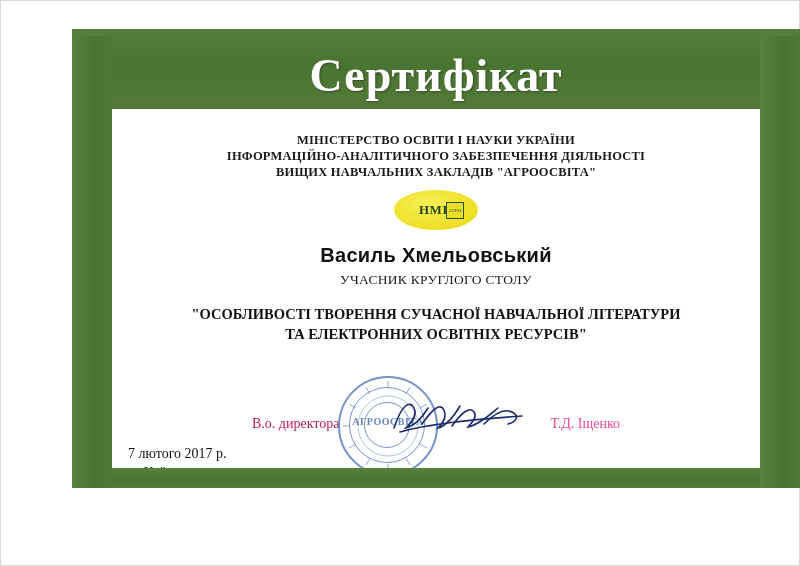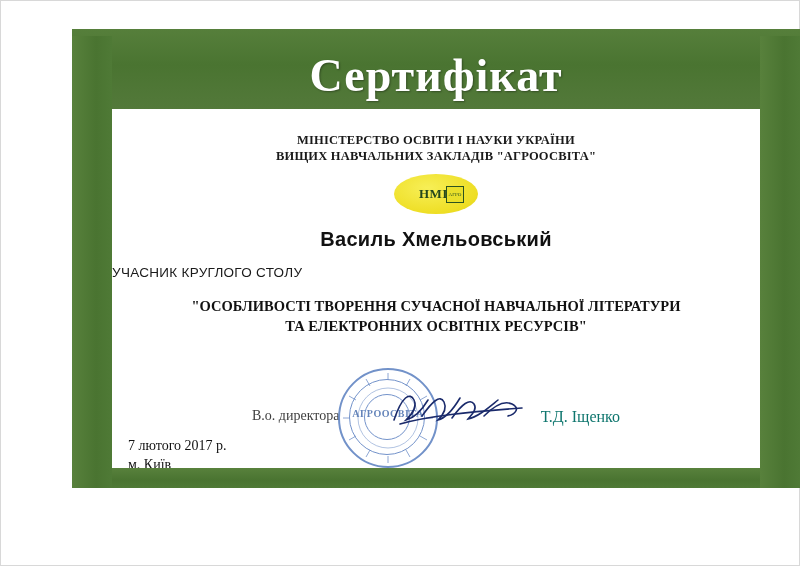--- a/index.html
+++ b/index.html
@@ -272,6 +272,7 @@
 
       <div class="org-block">
         <span class="org-line">МІНІСТЕРСТВО ОСВІТИ І НАУКИ УКРАЇНИ</span>
+        <span class="org-line">ІНФОРМАЦІЙНО-АНАЛІТИЧНОГО ЗАБЕЗПЕЧЕННЯ ДІЯЛЬНОСТІ</span>
         <span class="org-line">ВИЩИХ НАВЧАЛЬНИХ ЗАКЛАДІВ "АГРООСВІТА"</span>
       </div>
 

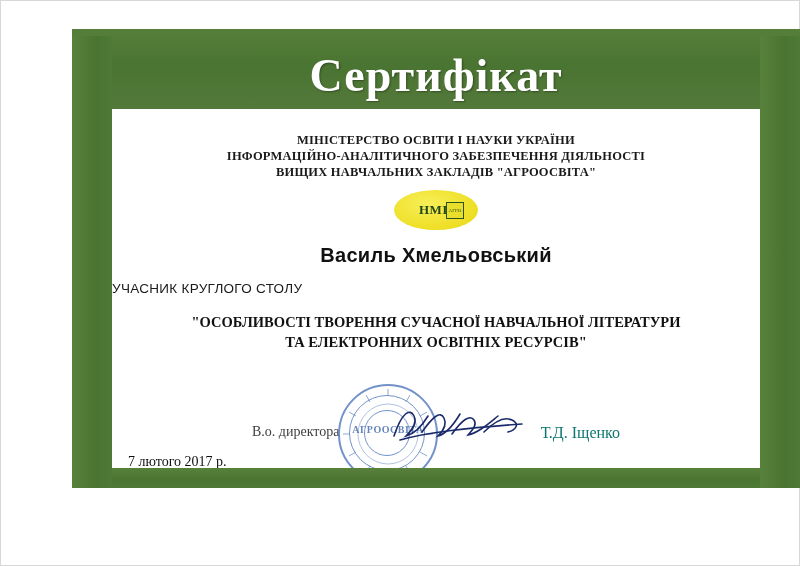--- a/index.html
+++ b/index.html
@@ -151,9 +151,9 @@
     letter-spacing: 0.3px;
   }
   .role {
-    margin-top: 14px;
-    text-align: left;
-    font-family: Liberation Sans, sans-serif;
+    margin-top: 5px;
+    text-align: center;
+    font-family: Liberation Serif, serif;
     font-size: 13.5px;
     color: #1a1a1a;
     letter-spacing: 0.3px;

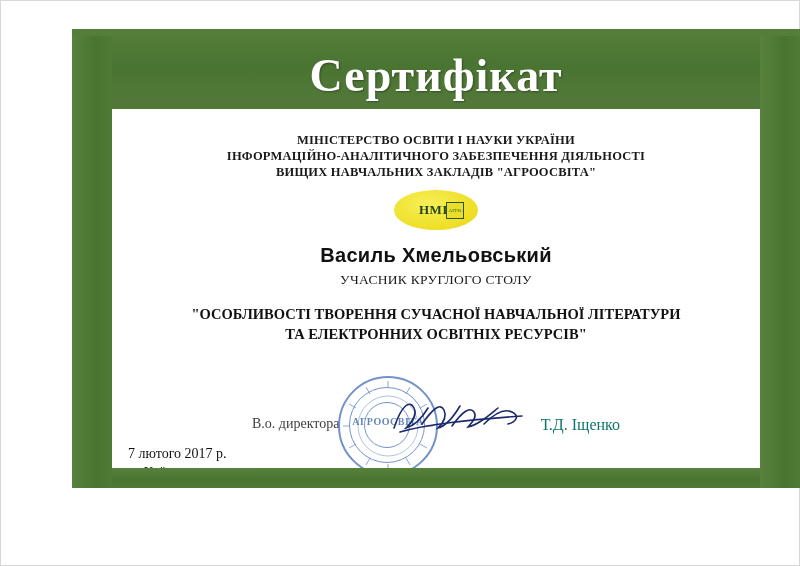--- a/index.html
+++ b/index.html
@@ -180,7 +180,7 @@
     top: 34px;
     font-family: "Liberation Serif", serif;
     font-size: 14px;
-    color: #404040;
+    color: #be185d;
   }
   .sign-right {
     position: absolute;

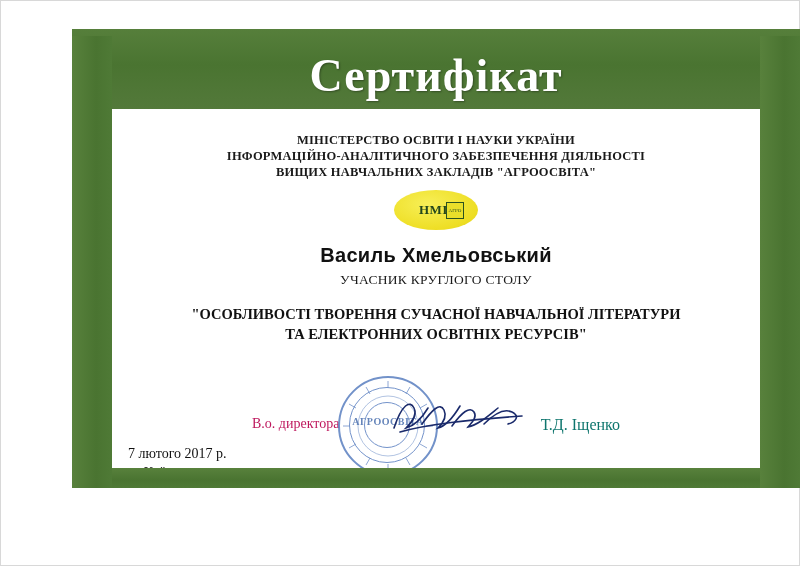--- a/index.html
+++ b/index.html
@@ -187,8 +187,8 @@
     right: 140px;
     top: 34px;
     font-family: "Liberation Serif", serif;
-    font-size: 16px;
-    color: #0f766e;
+    font-size: 14px;
+    color: #ec4899;
   }
   
   .stamp {

